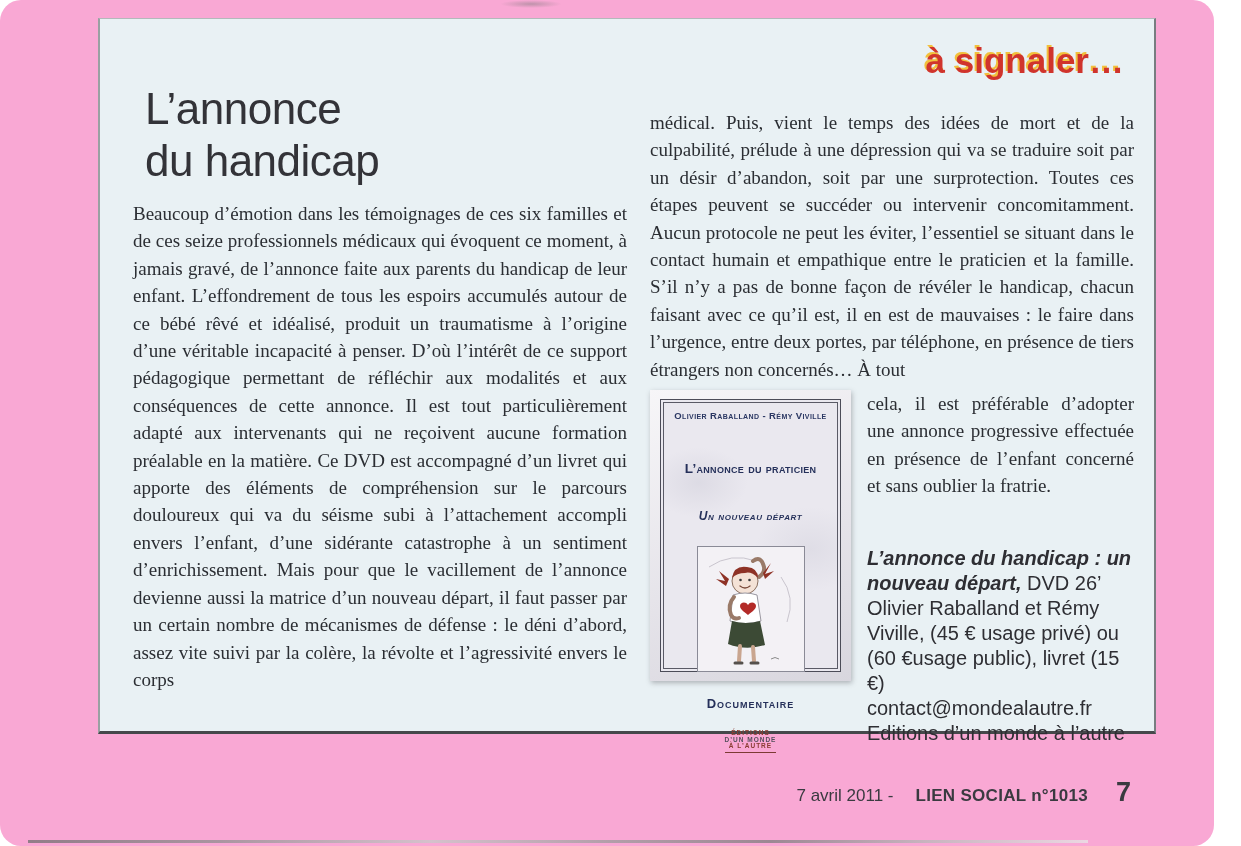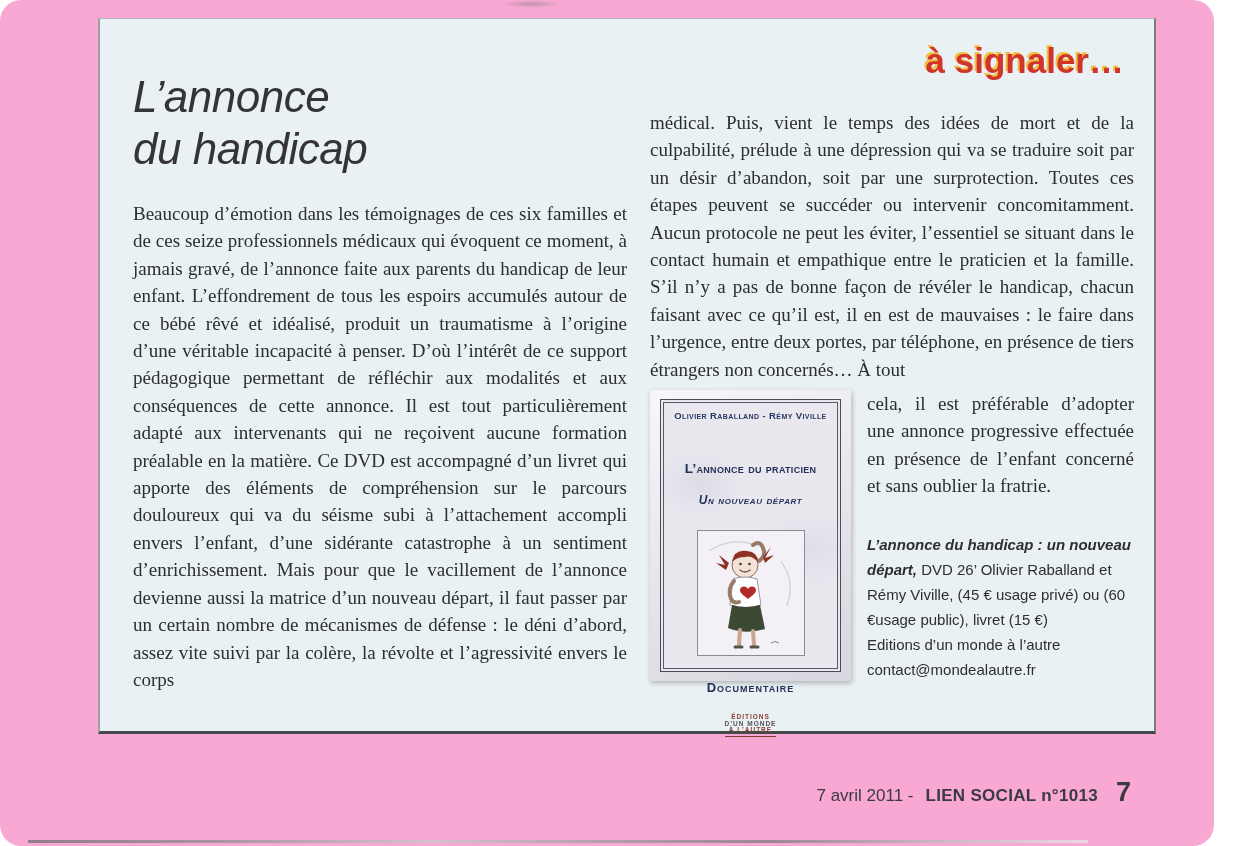--- a/index.html
+++ b/index.html
@@ -149,7 +149,7 @@
 
     <div class="badge">à signaler…</div>
 
-    <h1 class="article-title" style="margin:0; font-weight:normal;font-style:italic;">
+    <h1 class="article-title" style="margin:12px; font-weight:normal;">
       <div>L’annonce</div>
       <div>du handicap</div>
     </h1>

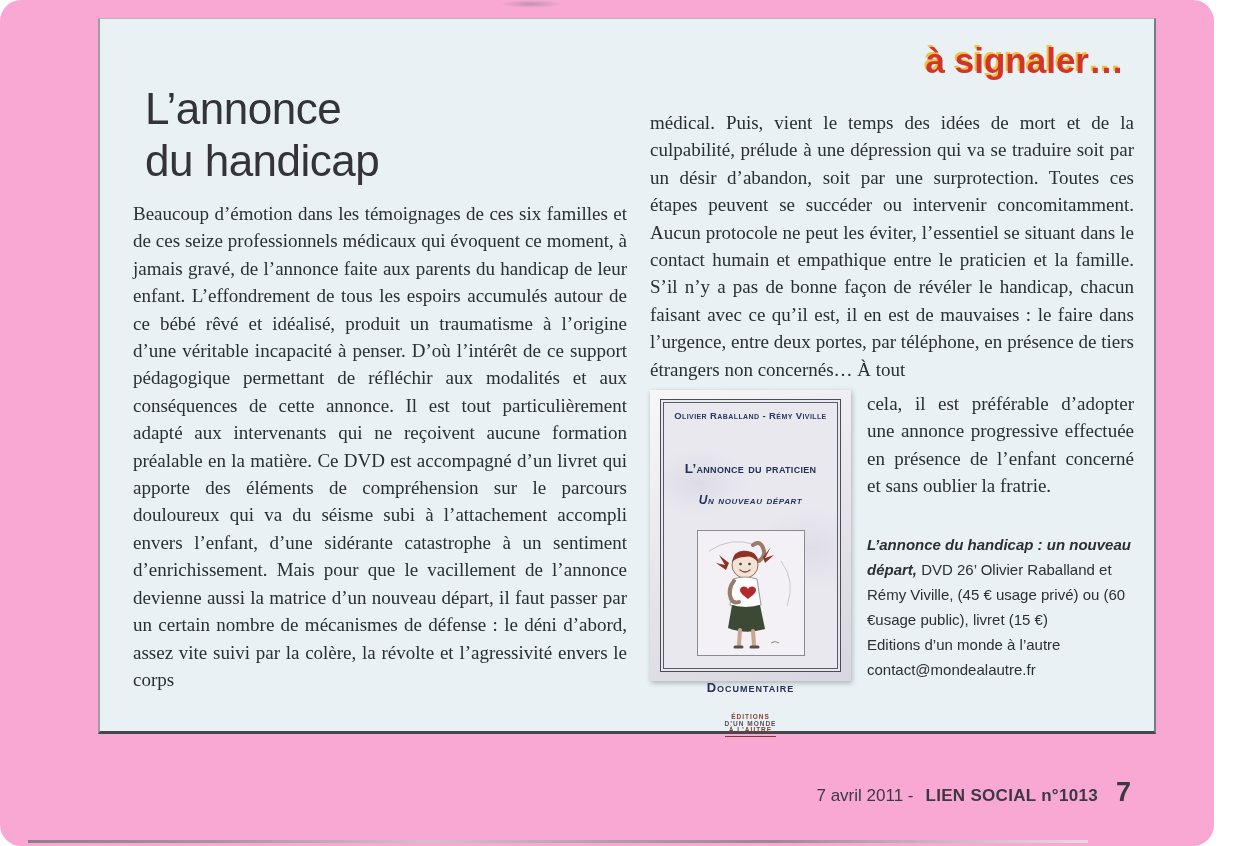--- a/index.html
+++ b/index.html
@@ -86,7 +86,7 @@
   }
   .cover-subtitle {
     font-variant:small-caps; font-weight:bold; font-style:italic;
-    font-size:12px; color:#25305a; letter-spacing:.6px; margin-top:1px;
+    font-size:12px; color:#25305a; letter-spacing:.6px; margin-top:17px;
   }
   .cover-illustration {
     width:106px; height:130px; margin-top:7px;

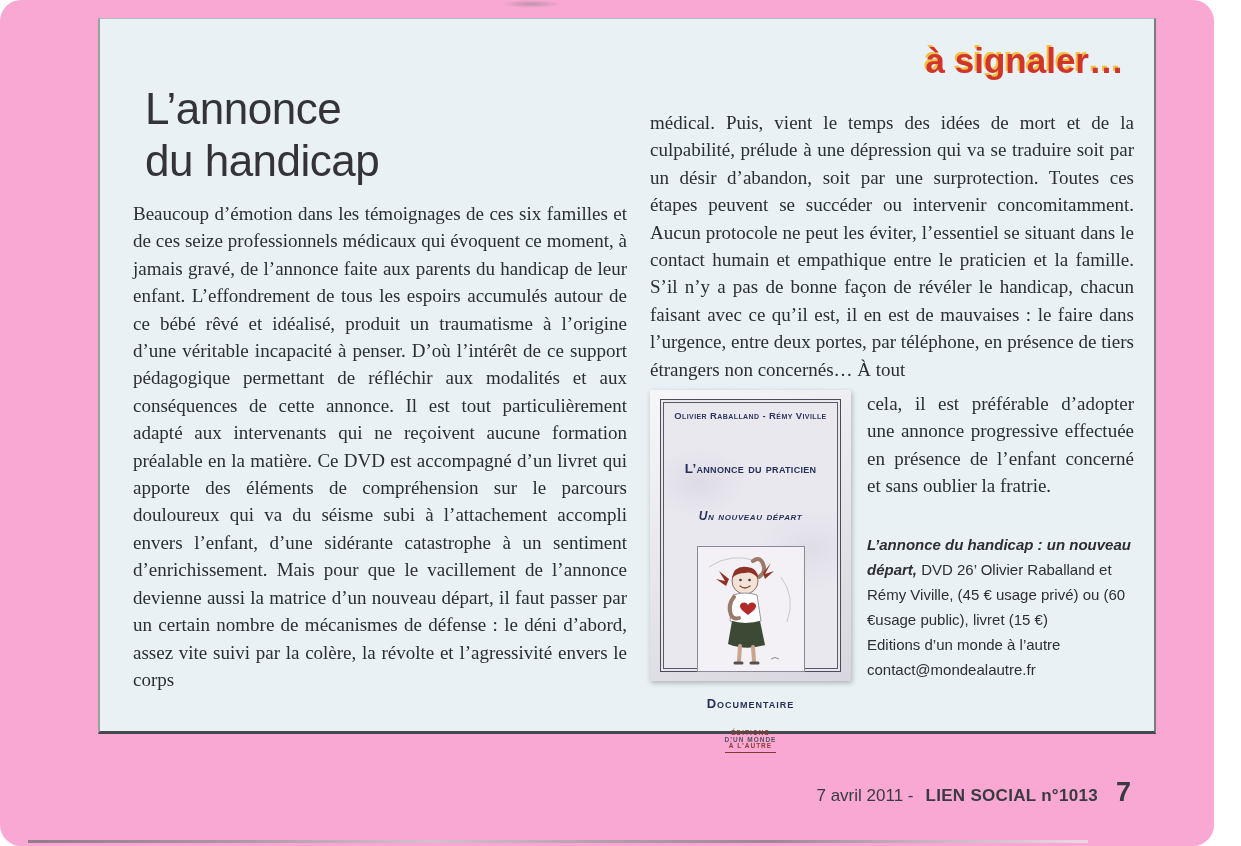--- a/index.html
+++ b/index.html
@@ -111,7 +111,7 @@
 
   
   .caption {
-    margin-top:32px; font-size:15px; line-height:25px; color:#2e2e33;
+    margin-top:46px; font-size:20px; line-height:25px; color:#2e2e33;
   }
   .caption-title { font-weight:bold; font-style:italic; }
   .caption-line { display:block; }

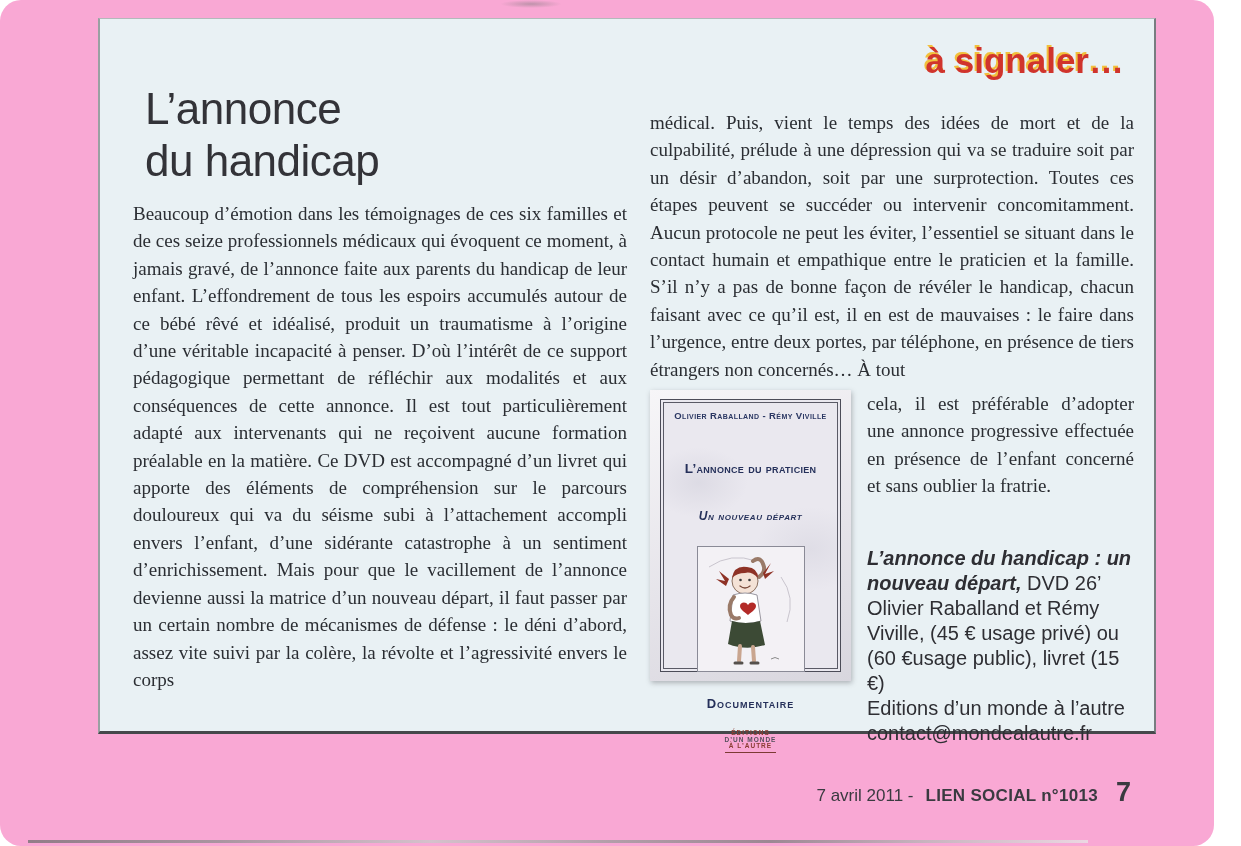--- a/index.html
+++ b/index.html
@@ -219,8 +219,8 @@
 
           <div class="caption">
             <span class="caption-title">L’annonce du handicap : un nouveau départ,</span><span> DVD 26’ Olivier Raballand et Rémy Viville, (45 € usage privé) ou (60 €usage public), livret (15 €)</span>
+            <span class="caption-line">contact@mondealautre.fr</span>
             <span class="caption-line">Editions d’un monde à l’autre</span>
-            <span class="caption-line">contact@mondealautre.fr</span>
           </div>
         </div>
 

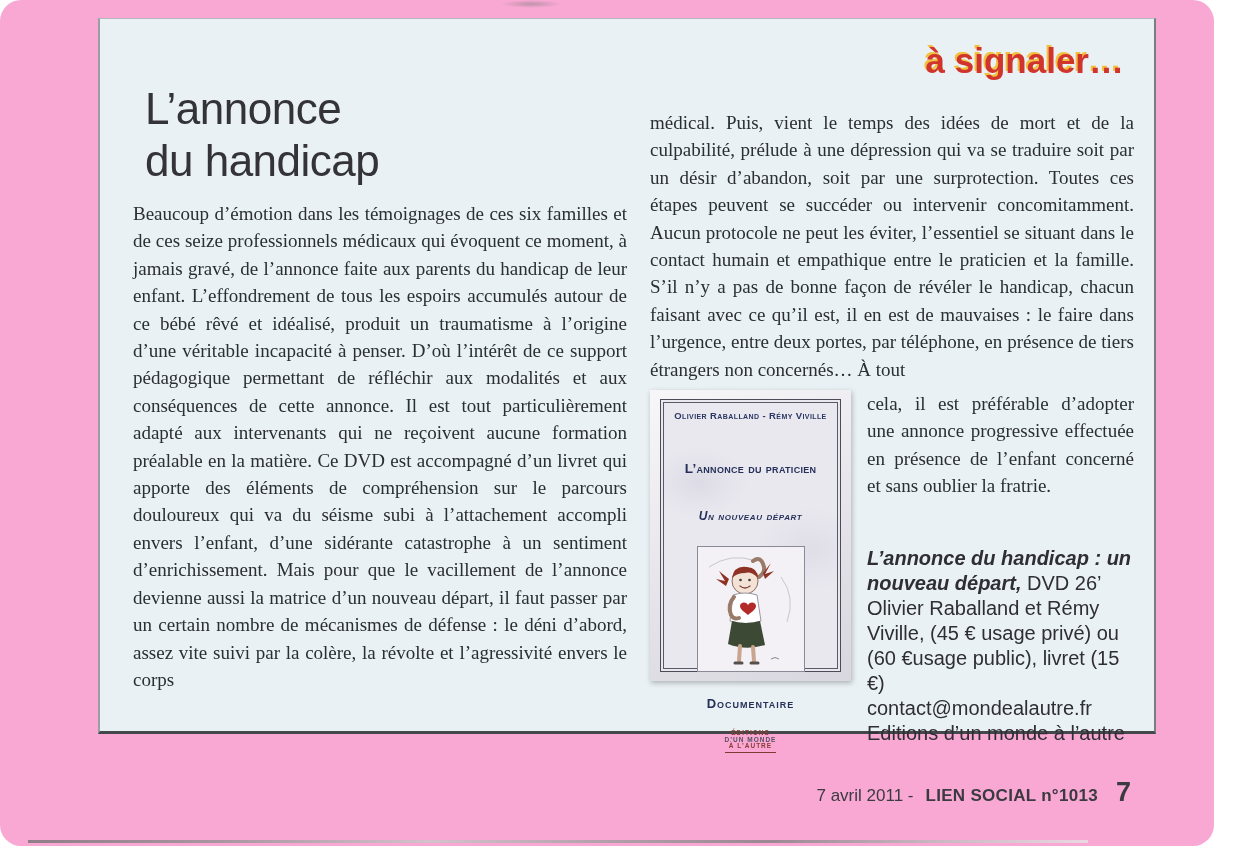--- a/index.html
+++ b/index.html
@@ -119,7 +119,7 @@
   
   .footer {
     position:absolute; right:83px; top:777px;
-    display:flex; align-items:baseline; gap:12px;
+    display:flex; align-items:baseline; gap:22px;
     color:#3a3a40;
   }
   .footer-date { font-size:17px; }

